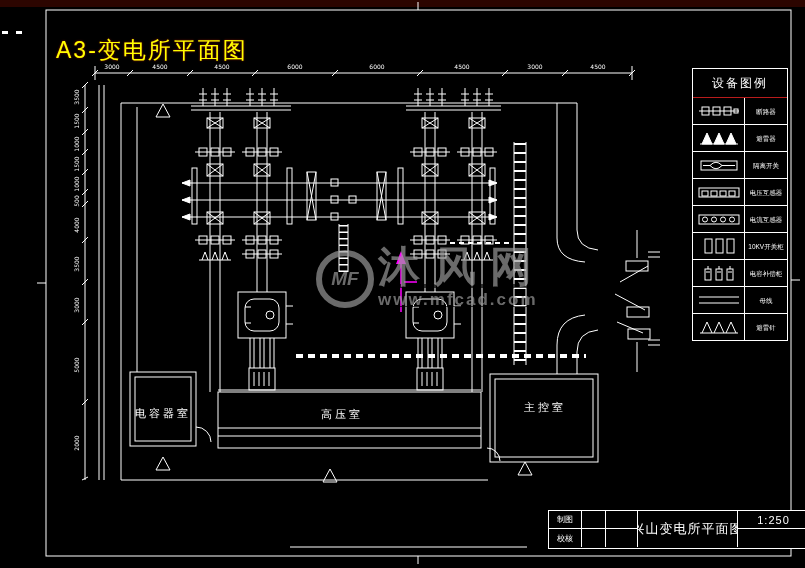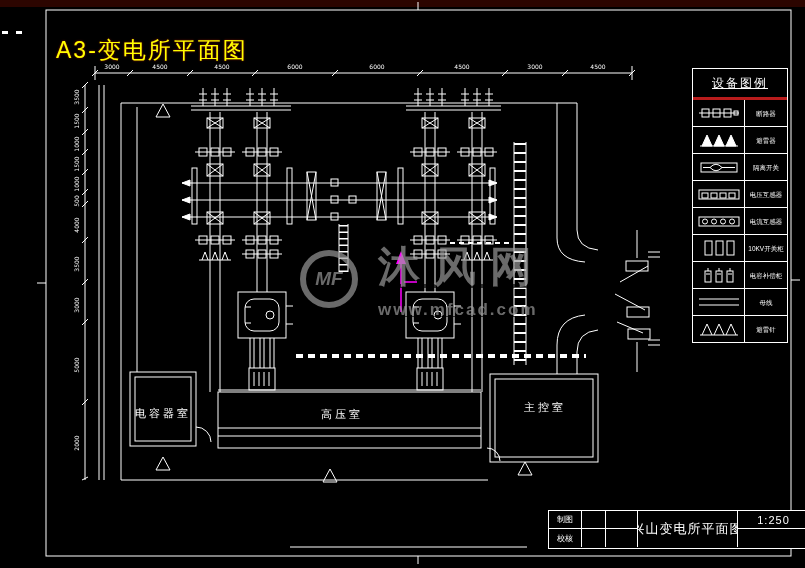--- a/index.html
+++ b/index.html
@@ -23,8 +23,8 @@
   .wm-url{color:#9c9c9c;font-size:17px;font-weight:bold;letter-spacing:2px;margin-top:14px;}
   
   .legend{position:absolute;left:692px;top:68px;width:94px;border:1px solid #fff;background:#000;}
-  .legend-title{height:28px;border-bottom:3px solid #b91c1c;color:#fff;font-size:12px;letter-spacing:2px;
-                display:flex;align-items:center;justify-content:center;text-decoration:underline;}
+  .legend-title{height:28px;border-bottom:1px solid #b91c1c;color:#fff;font-size:12px;letter-spacing:2px;
+                display:flex;align-items:center;justify-content:center;}
   .legend-row{display:grid;grid-template-columns:52px 1fr;height:26px;border-bottom:1px solid #fff;}
   .legend-row:last-child{border-bottom:none;}
   .legend-sym{border-right:1px solid #fff;display:flex;align-items:center;justify-content:center;}

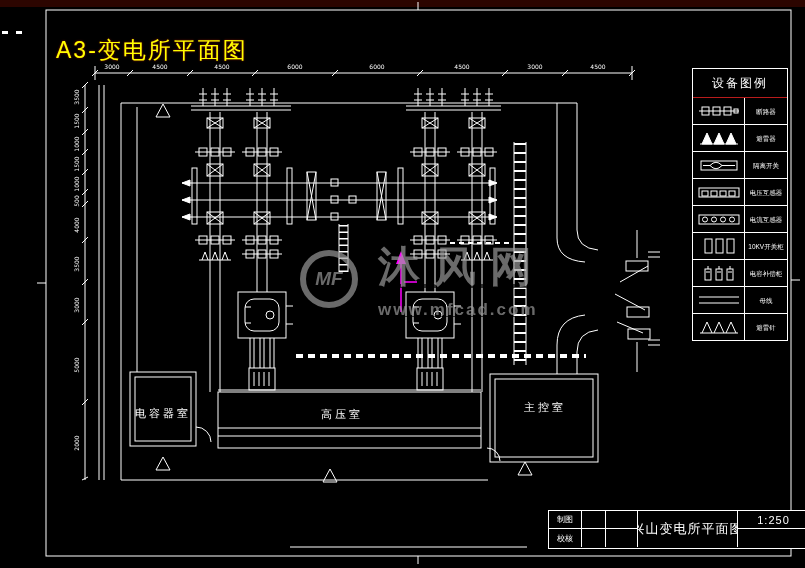--- a/index.html
+++ b/index.html
@@ -13,7 +13,7 @@
   .dimtxt{font-size:6px;}
   .roomtxt{font-size:11px;letter-spacing:3px;}
   
-  .watermark{position:absolute;left:300px;top:248px;display:flex;align-items:flex-start;gap:20px;
+  .watermark{position:absolute;left:316px;top:248px;display:flex;align-items:flex-start;gap:4px;
              opacity:.68;pointer-events:none;}
   .wm-logo{width:46px;height:46px;border:6px solid #9c9c9c;border-radius:50%;color:#9c9c9c;
            display:flex;align-items:center;justify-content:center;font-weight:bold;font-style:italic;

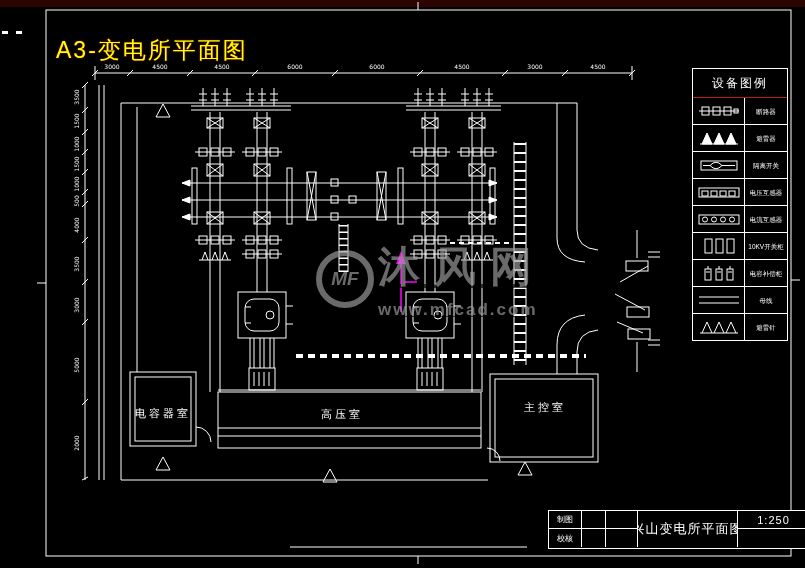--- a/index.html
+++ b/index.html
@@ -20,7 +20,7 @@
            font-size:19px;margin-top:2px;}
   .wm-col{display:flex;flex-direction:column;text-decoration:underline;}
   .wm-name{color:#9c9c9c;font-size:42px;font-weight:bold;letter-spacing:14px;line-height:38px;white-space:nowrap;}
-  .wm-url{color:#9c9c9c;font-size:17px;font-weight:bold;letter-spacing:2px;margin-top:14px;}
+  .wm-url{color:#9c9c9c;font-size:17px;font-weight:bold;letter-spacing:2px;margin-top:4px;}
   
   .legend{position:absolute;left:692px;top:68px;width:94px;border:1px solid #fff;background:#000;}
   .legend-title{height:28px;border-bottom:1px solid #b91c1c;color:#fff;font-size:12px;letter-spacing:2px;

